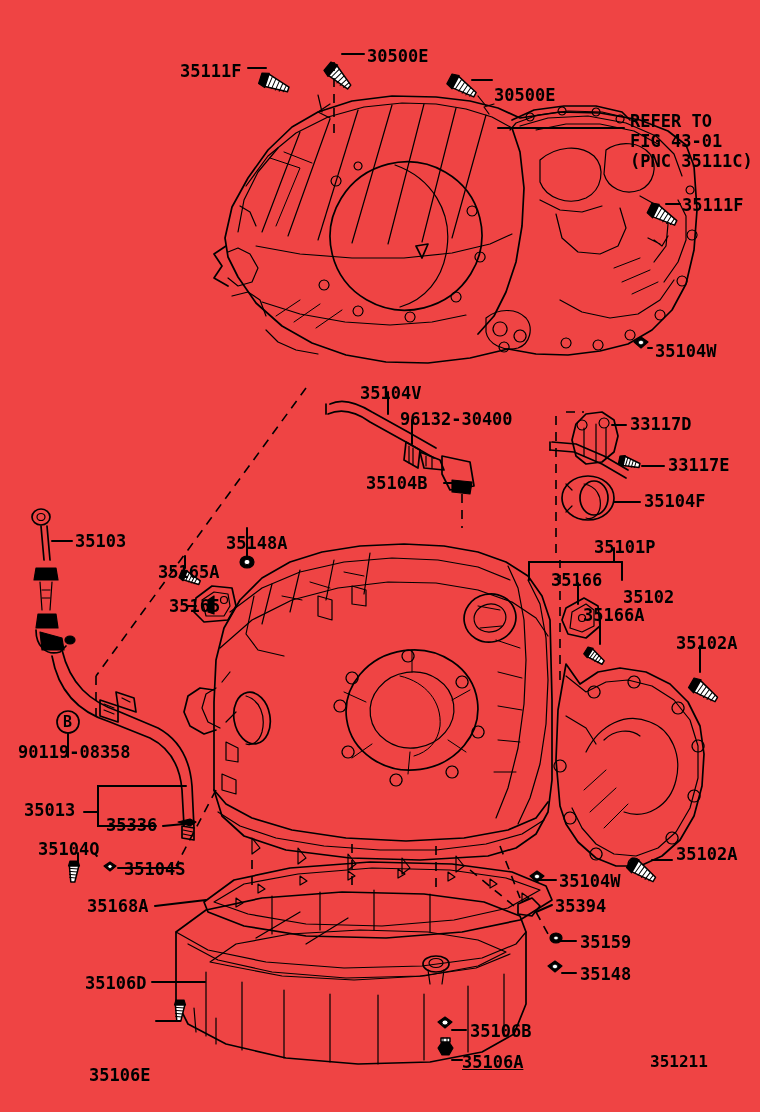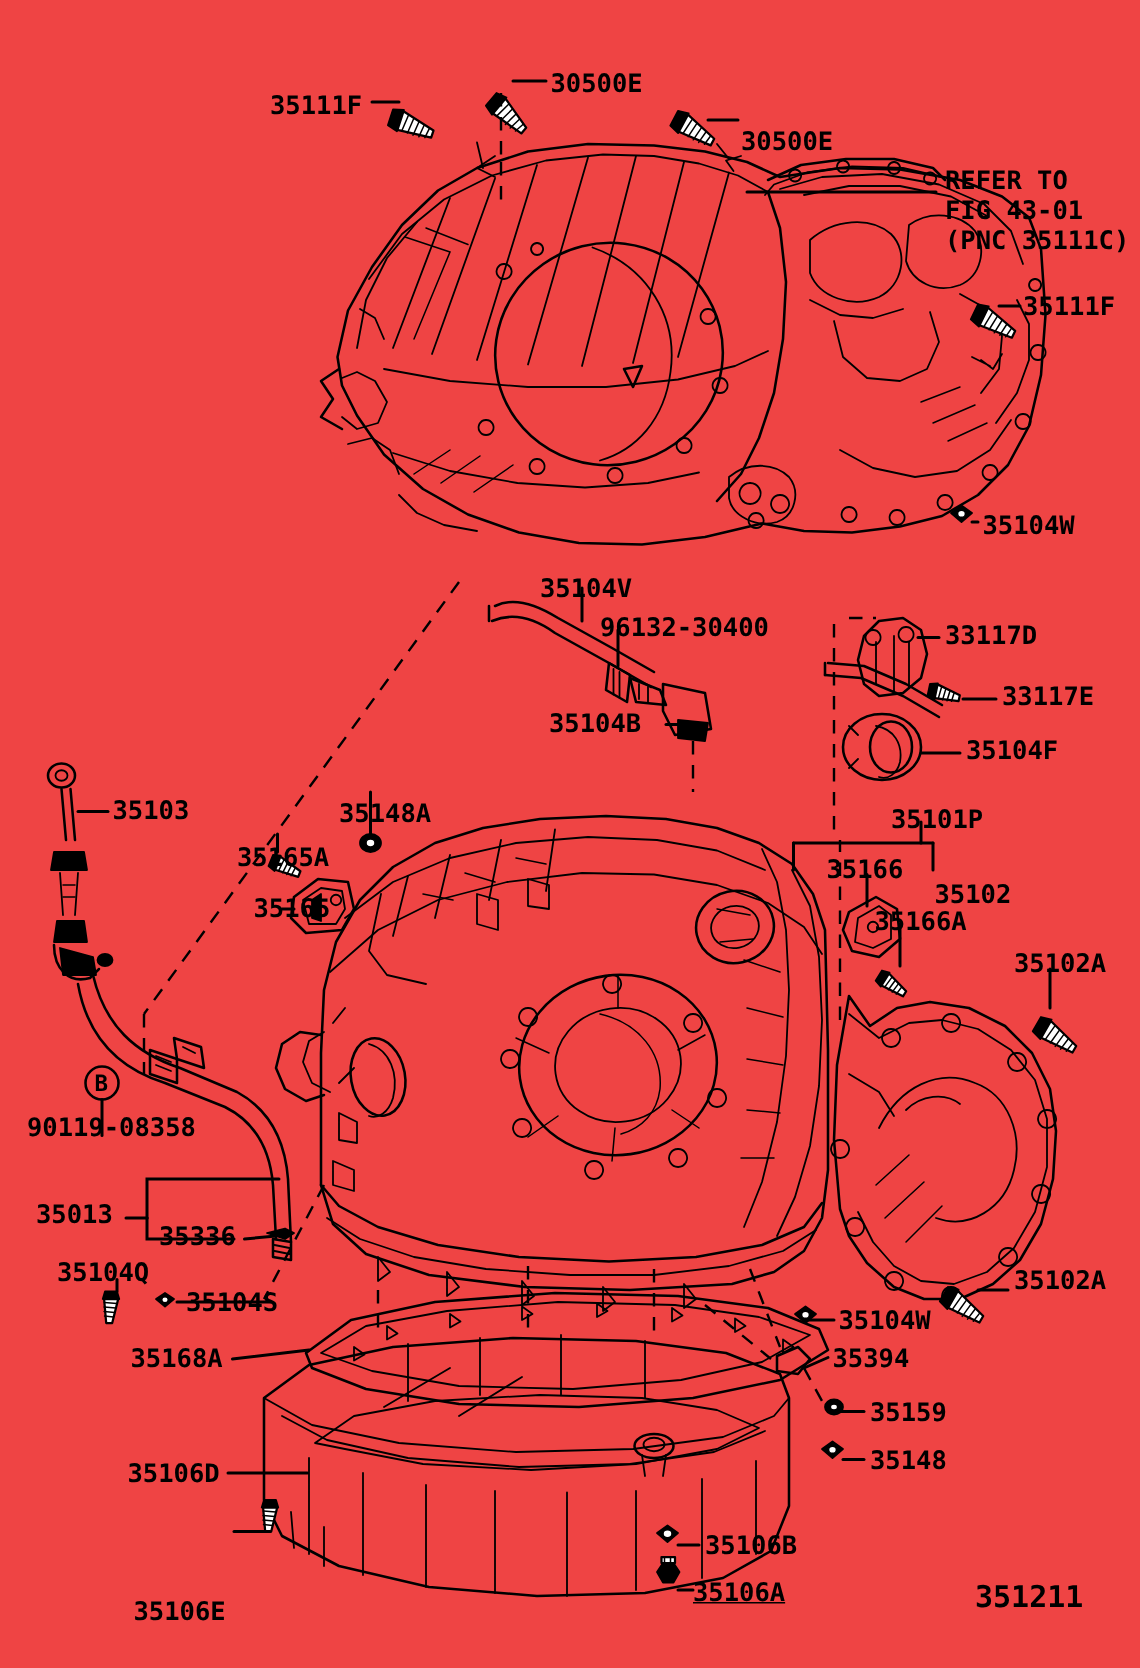--- a/index.html
+++ b/index.html
@@ -30,7 +30,7 @@
     position:absolute;
     font-family:"DejaVu Sans Mono","Liberation Mono",monospace;
     font-weight:bold;
-    font-size:20px;
+    font-size:16px;
     color:#000;
   }
 </style>

